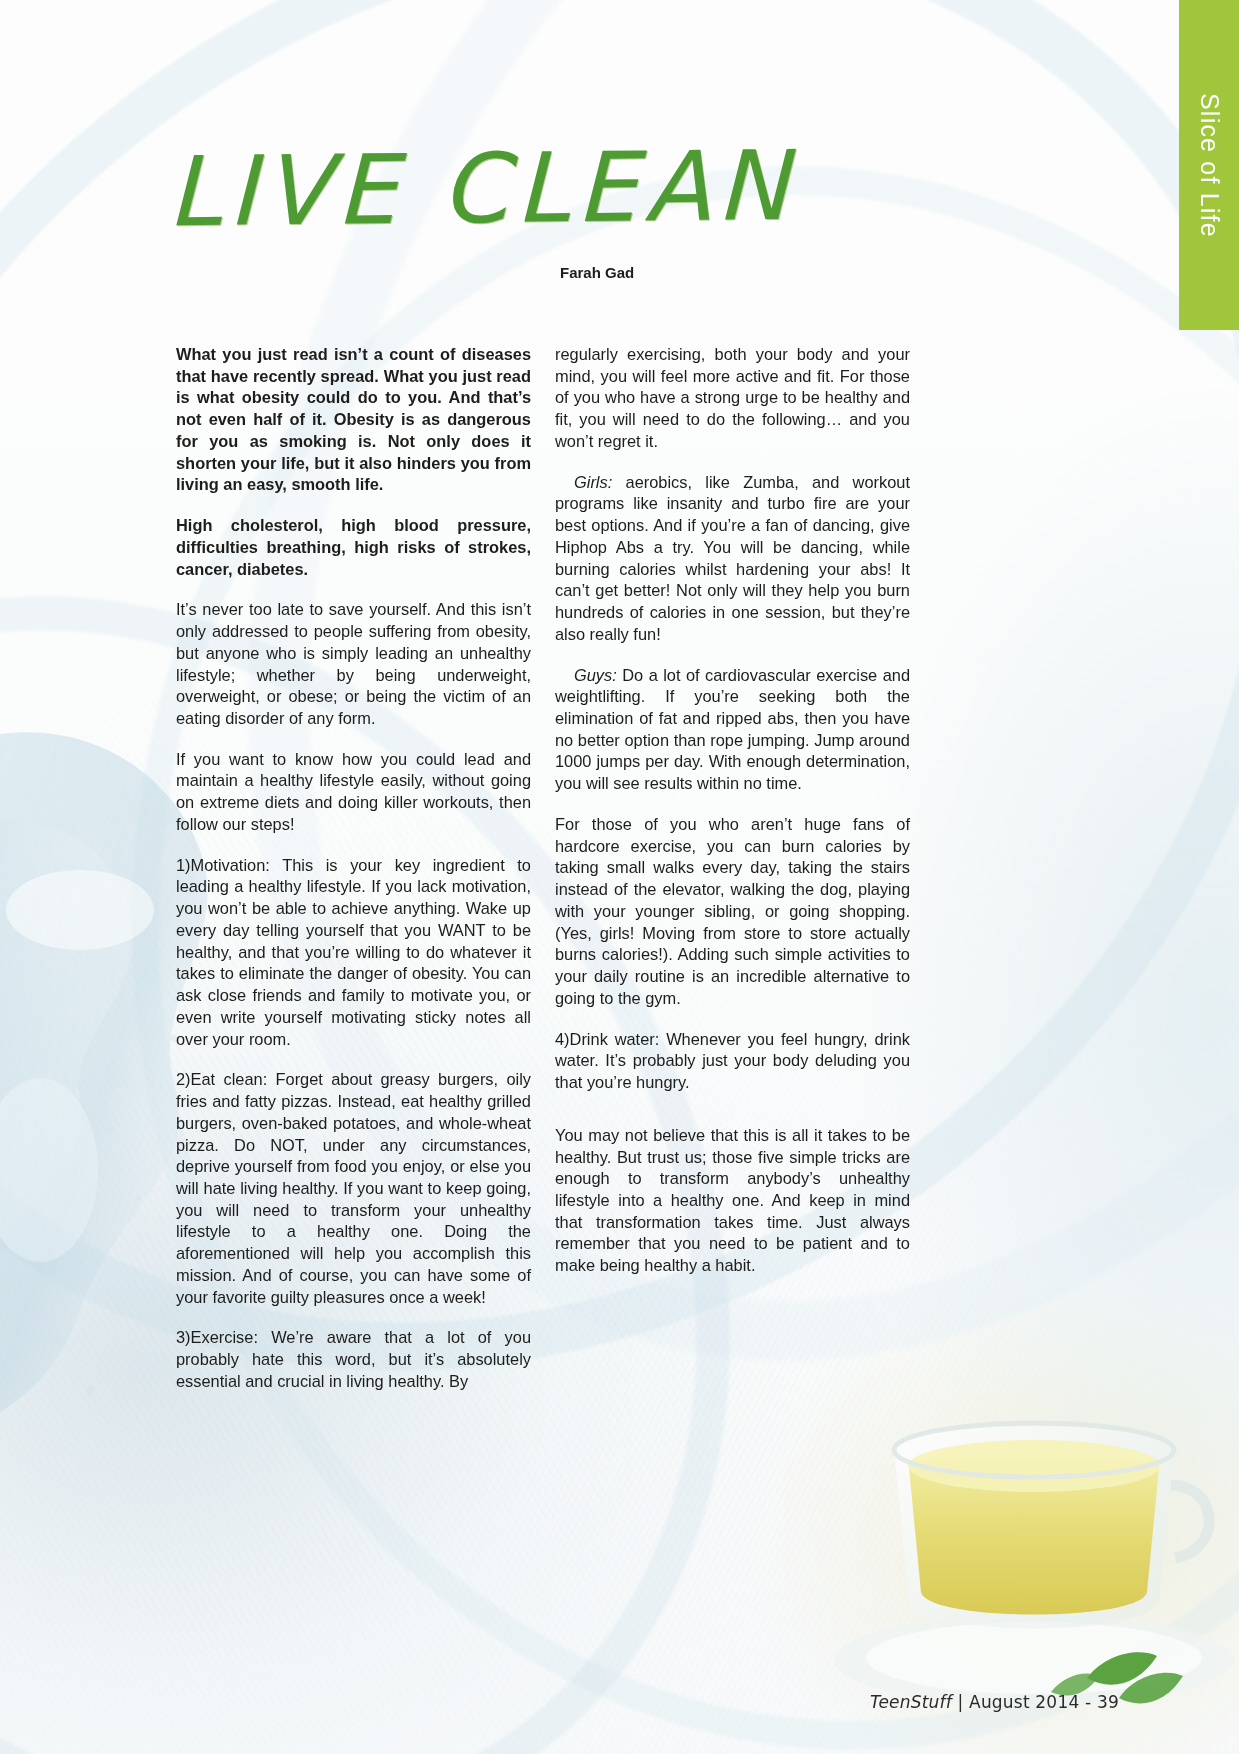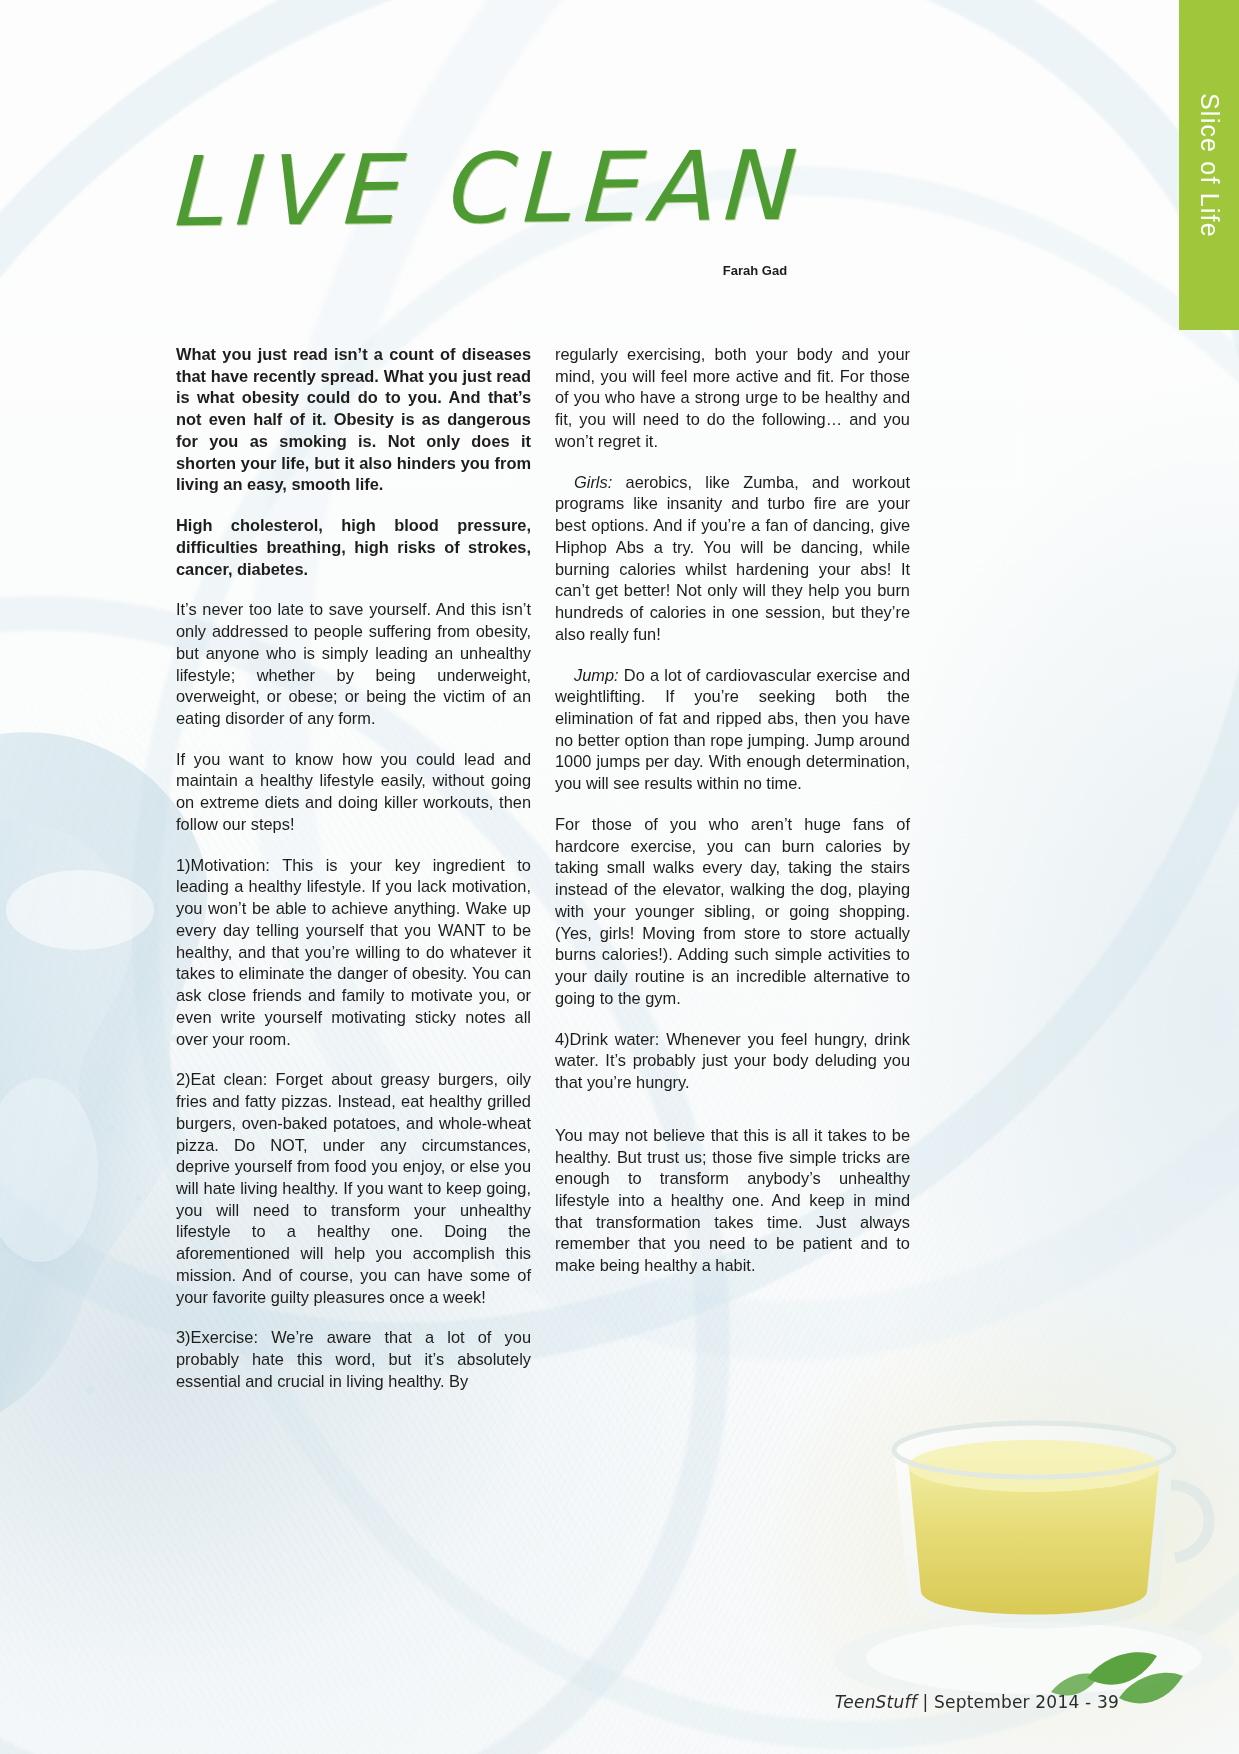--- a/index.html
+++ b/index.html
@@ -81,8 +81,8 @@
   }
   #byline{
     position:absolute;left:560px;top:262px;width:390px;
-    text-align:center;color:#1d1d1b;
-    font-size:13px;font-weight:bold;line-height:1.45;
+    text-align:left;color:#1d1d1b;
+    font-size:15px;font-weight:bold;line-height:1.45;
   }
 
   

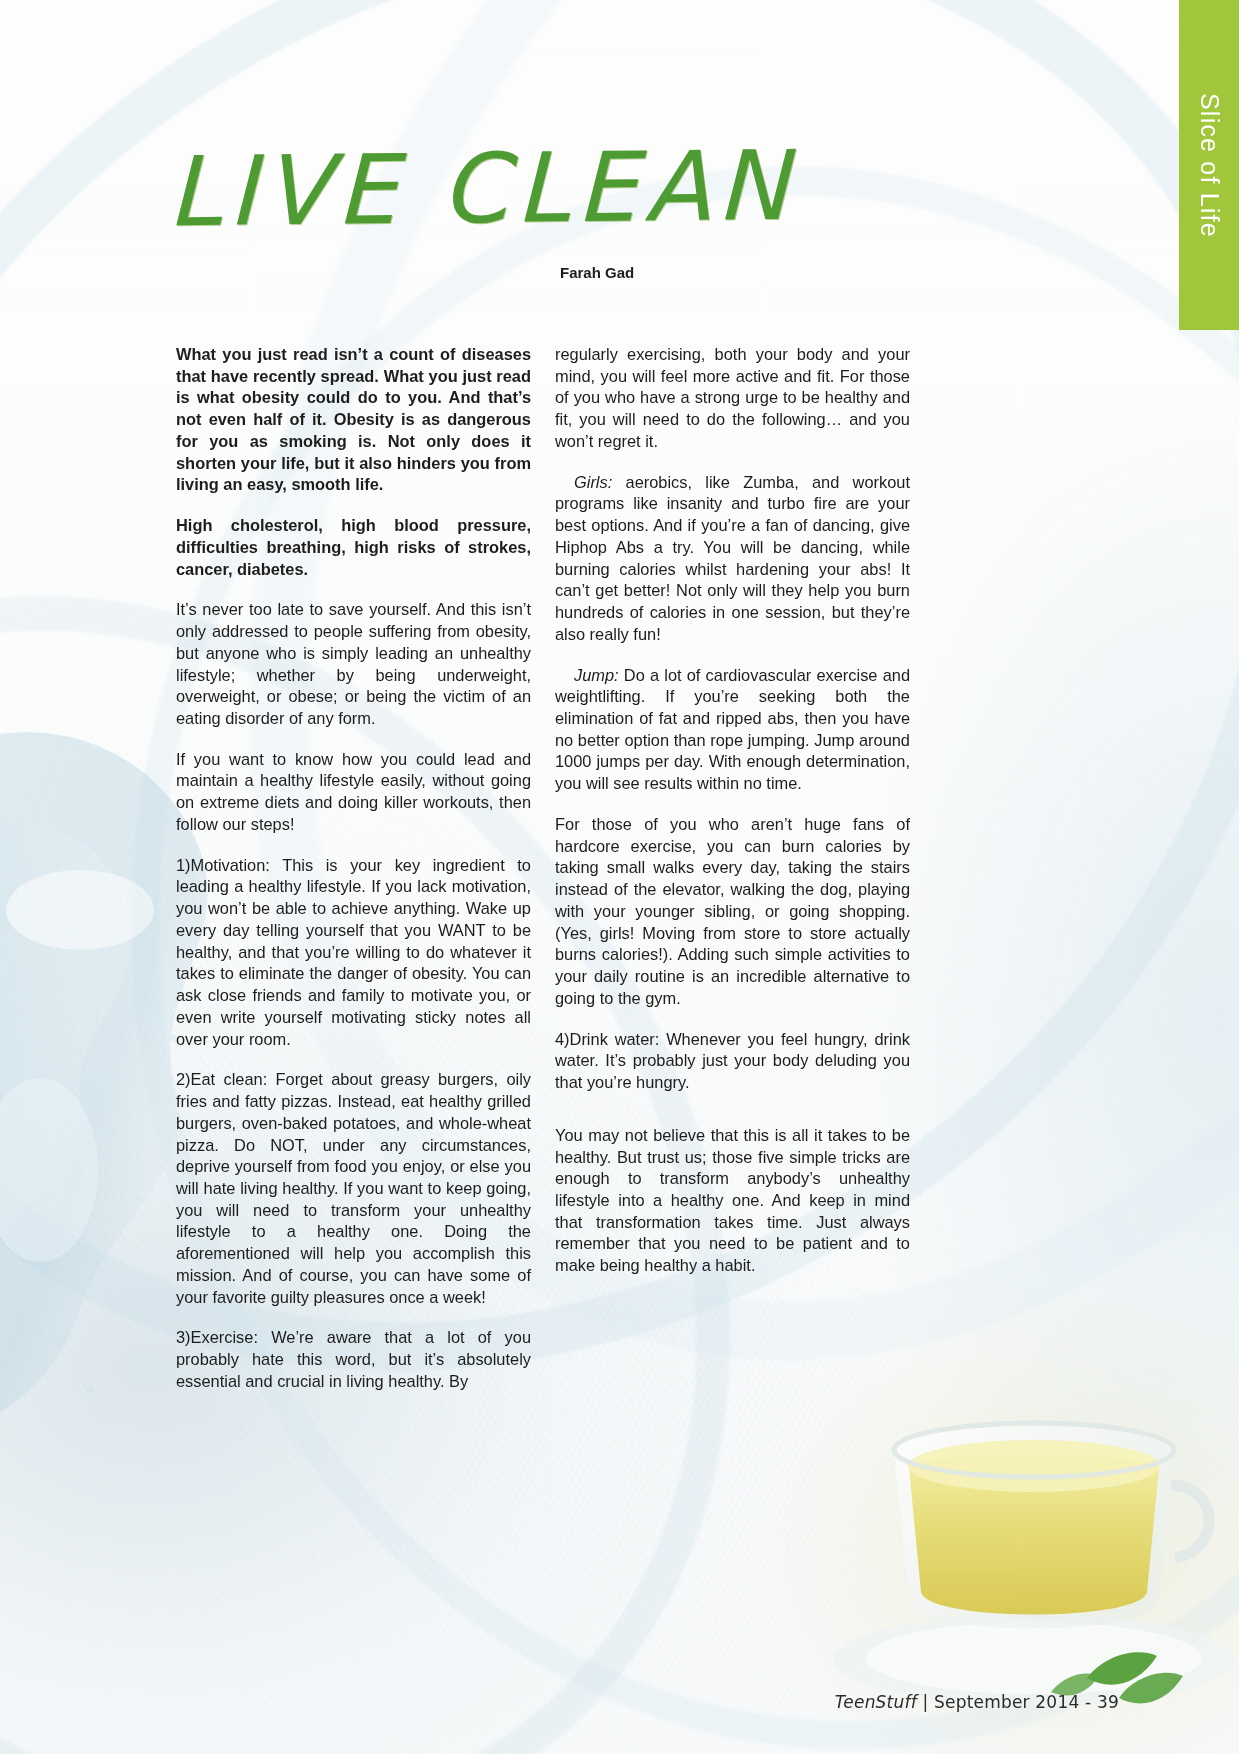--- a/index.html
+++ b/index.html
@@ -203,7 +203,7 @@
     <div class="col">
       <p>regularly exercising, both your body and your mind, you will feel more active and fit. For those of you who have a strong urge to be healthy and fit, you will need to do the following… and you won’t regret it.</p>
       <p><i>Girls:</i><span> aerobics, like Zumba, and workout programs like insanity and turbo fire are your best options.  And if you’re a fan of dancing, give Hiphop Abs a try. You will be dancing, while burning calories whilst hardening your abs! It can’t get better! Not only will they help you burn hundreds of calories in one session, but they’re also really fun!</span></p>
-      <p><i>Jump:</i><span> Do a lot of cardiovascular exercise and weightlifting. If you’re seeking both the elimination of fat and ripped abs, then you have no better option than rope jumping. Jump around 1000 jumps per day. With enough determination, you will see results within no time.</span></p>
+      <p><i>Guys:</i><span> Do a lot of cardiovascular exercise and weightlifting. If you’re seeking both the elimination of fat and ripped abs, then you have no better option than rope jumping. Jump around 1000 jumps per day. With enough determination, you will see results within no time.</span></p>
       <p>For those of you who aren’t huge fans of hardcore exercise, you can burn calories by taking small walks every day, taking the stairs instead of the elevator, walking the dog, playing with your younger sibling, or going shopping. (Yes, girls! Moving from store to store actually burns calories!). Adding such simple activities to your daily routine is an incredible alternative to going to the gym.</p>
       <p><b>4)Drink water:</b><span> Whenever you feel hungry, drink water. It’s probably just your body deluding you that you’re hungry.</span></p>
       <div class="gap"></div>

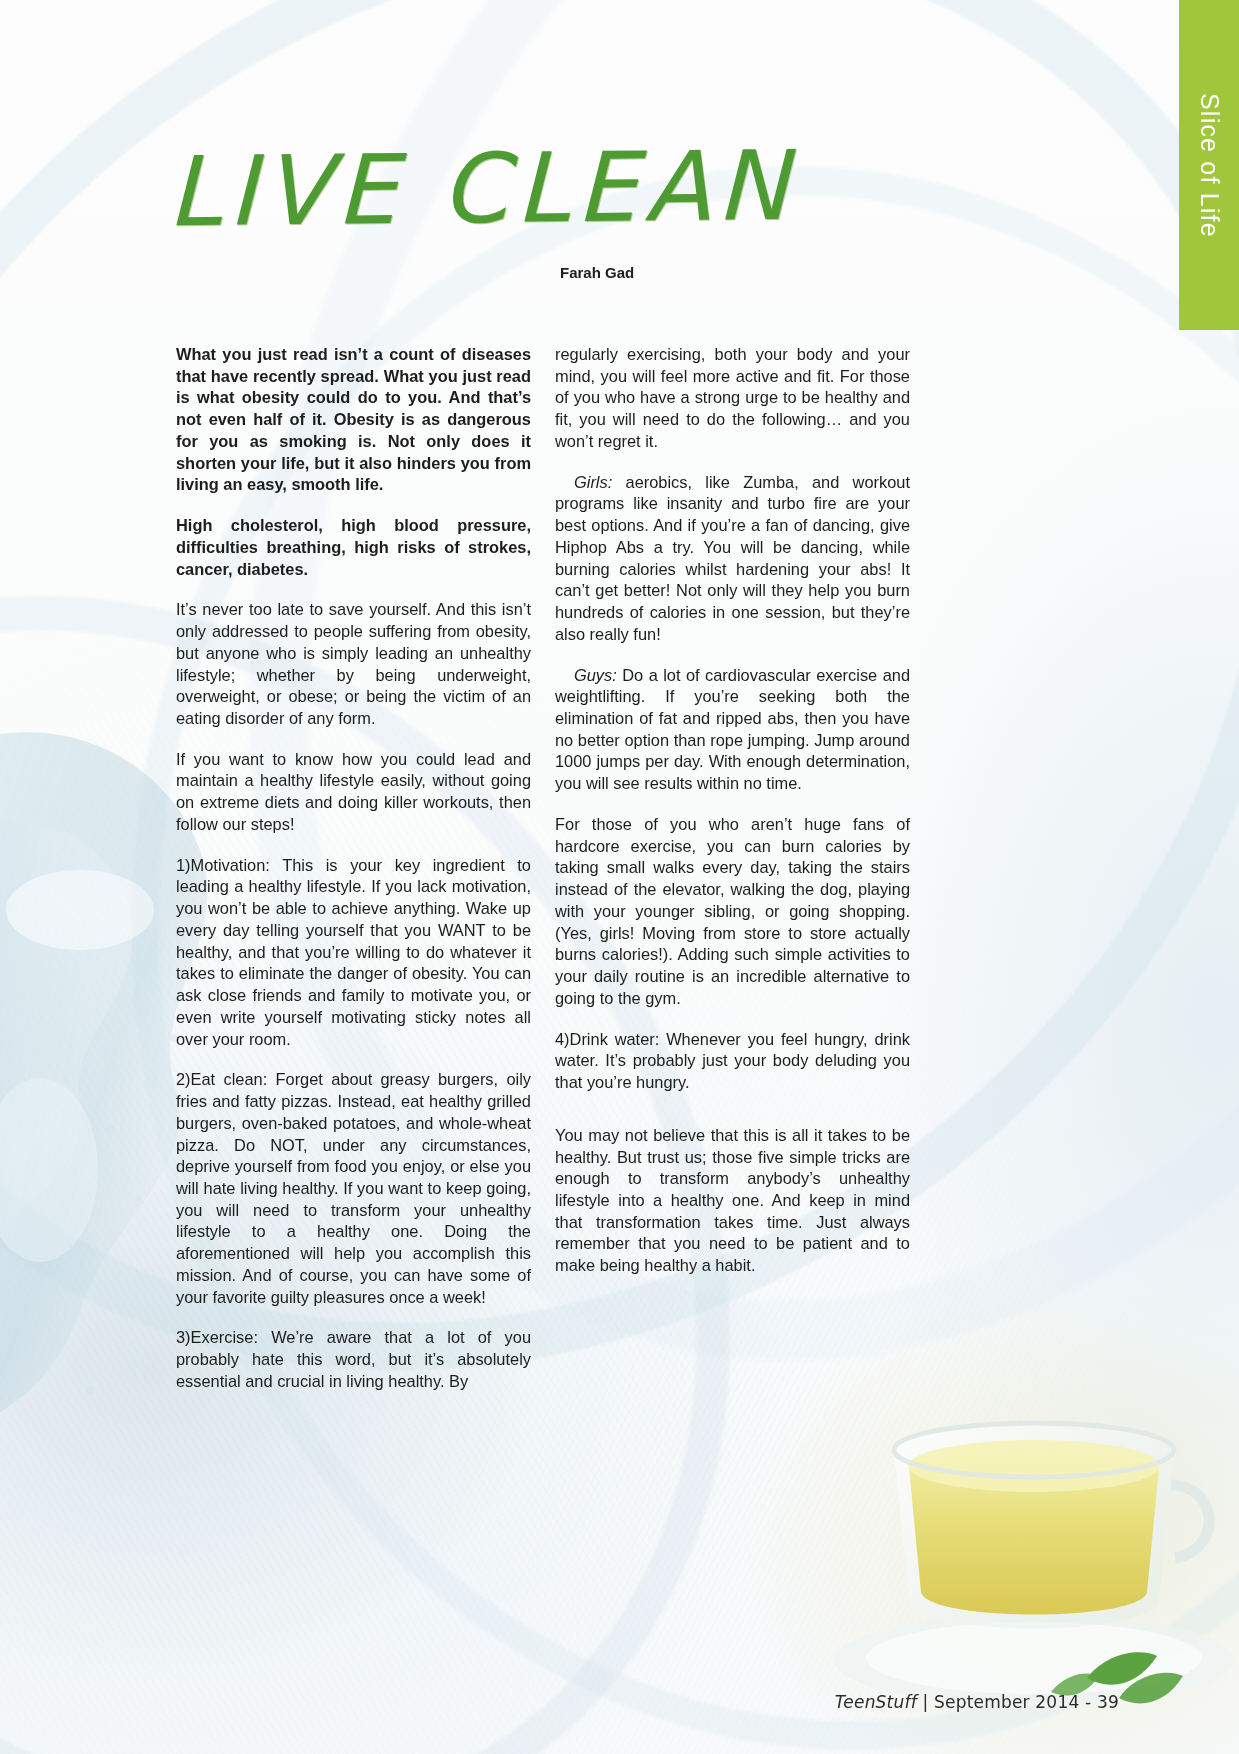--- a/index.html
+++ b/index.html
@@ -215,7 +215,7 @@
   <div id="footer">
     <span class="brand">TeenStuff</span>
     <span>|</span>
-    <span>September 2014 - 39</span>
+    <span>August 2014 - 39</span>
   </div>
 
 </div>

